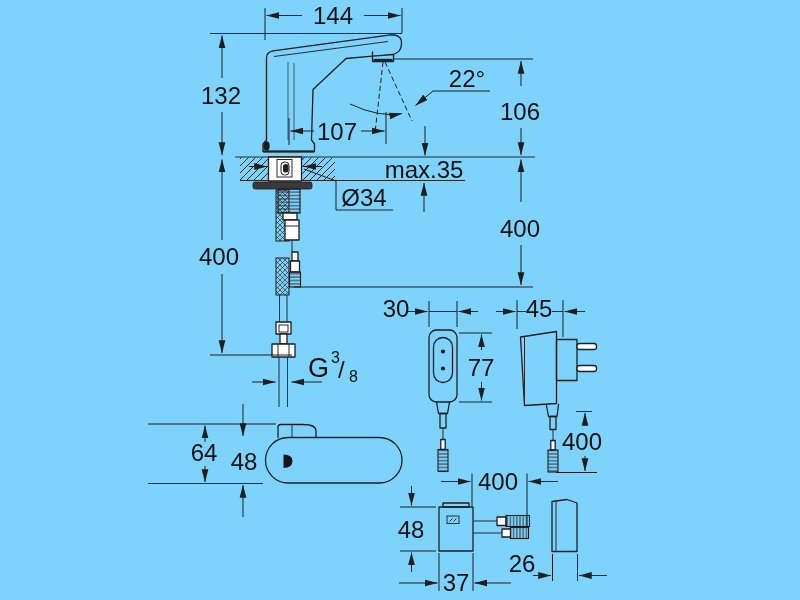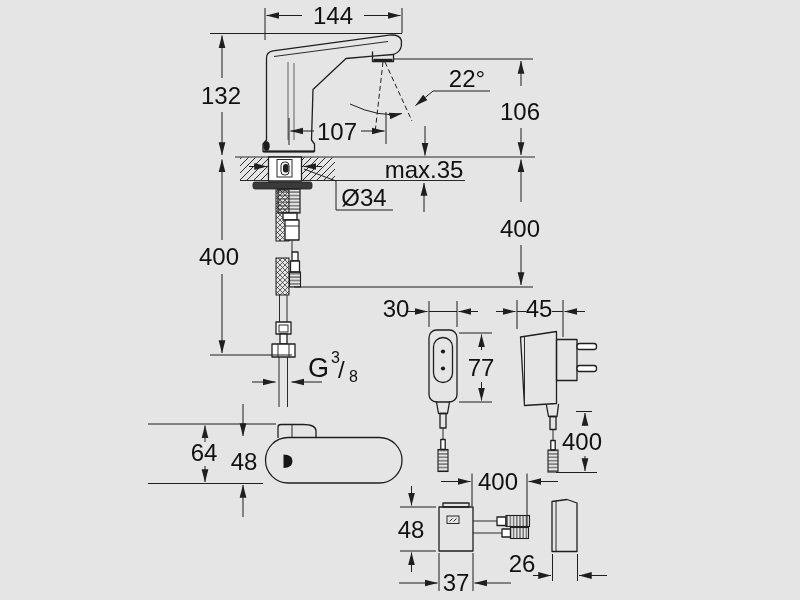--- a/index.html
+++ b/index.html
@@ -3,7 +3,7 @@
 <meta charset="utf-8">
 <style>
   html,body{margin:0;padding:0;background:#fff;}
-  #stage{position:relative;width:800px;height:600px;background:#e5e5e5;overflow:hidden;
+  #stage{position:relative;width:800px;height:600px;background:#7dd3fc;overflow:hidden;
          font-family:"Liberation Sans", sans-serif;}
   svg{position:absolute;left:0;top:0;}
   .outline{fill:none;stroke:#1f1f1f;stroke-width:1.3;stroke-linejoin:round;stroke-linecap:round;}

